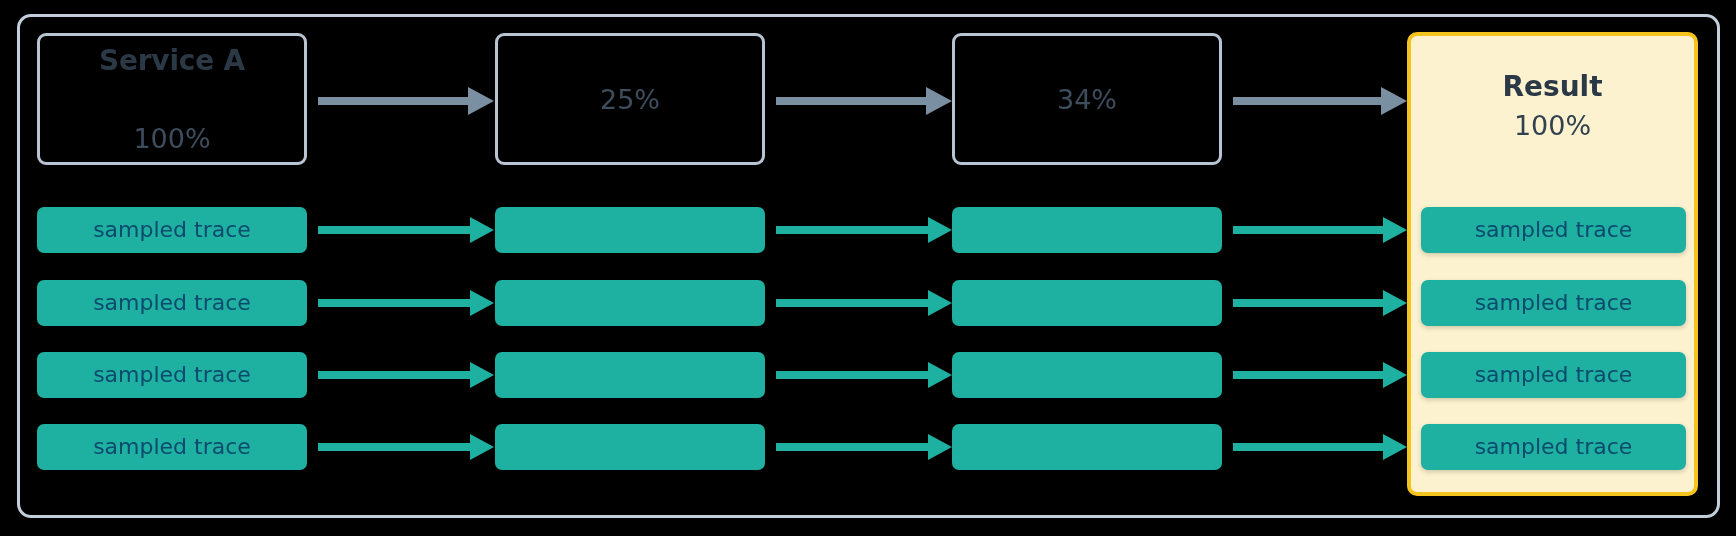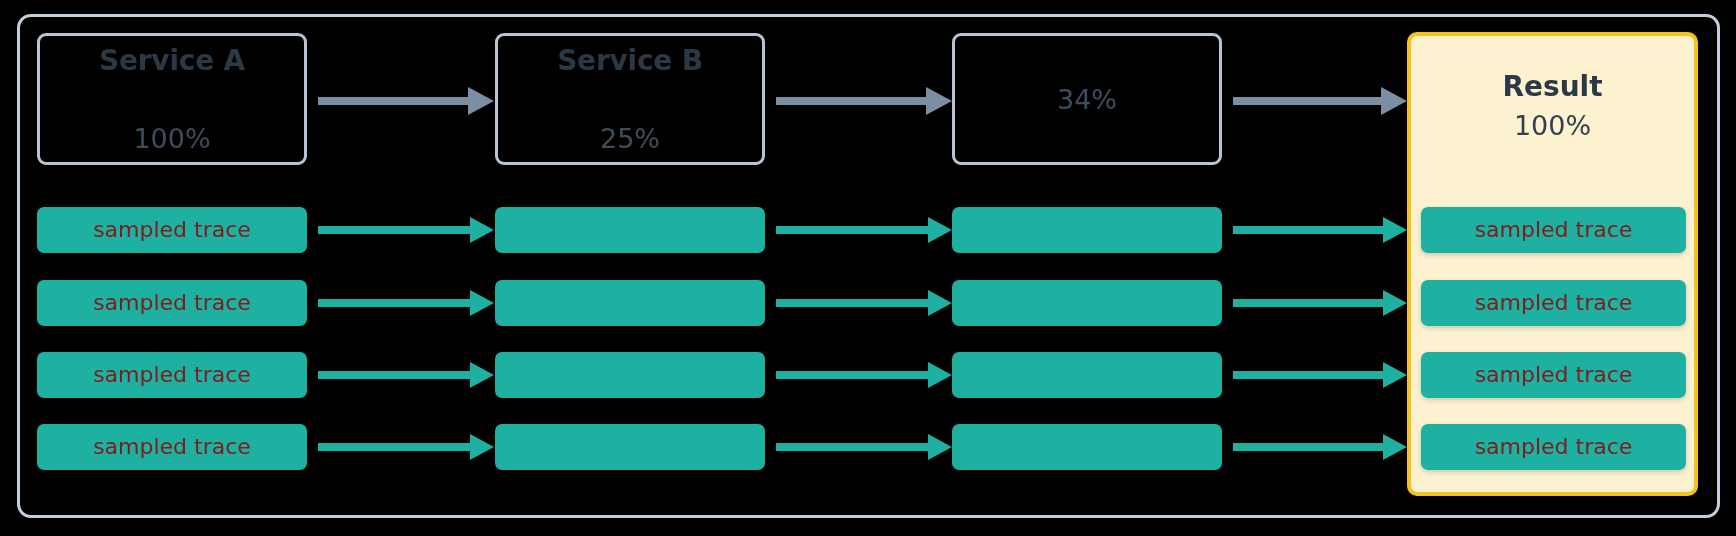--- a/index.html
+++ b/index.html
@@ -142,7 +142,6 @@
   </div>
 
   <div class="svc-box" id="svc-b">
-    <div class="svc-title">Service B</div>
     <div class="svc-pct">25%</div>
   </div>
 

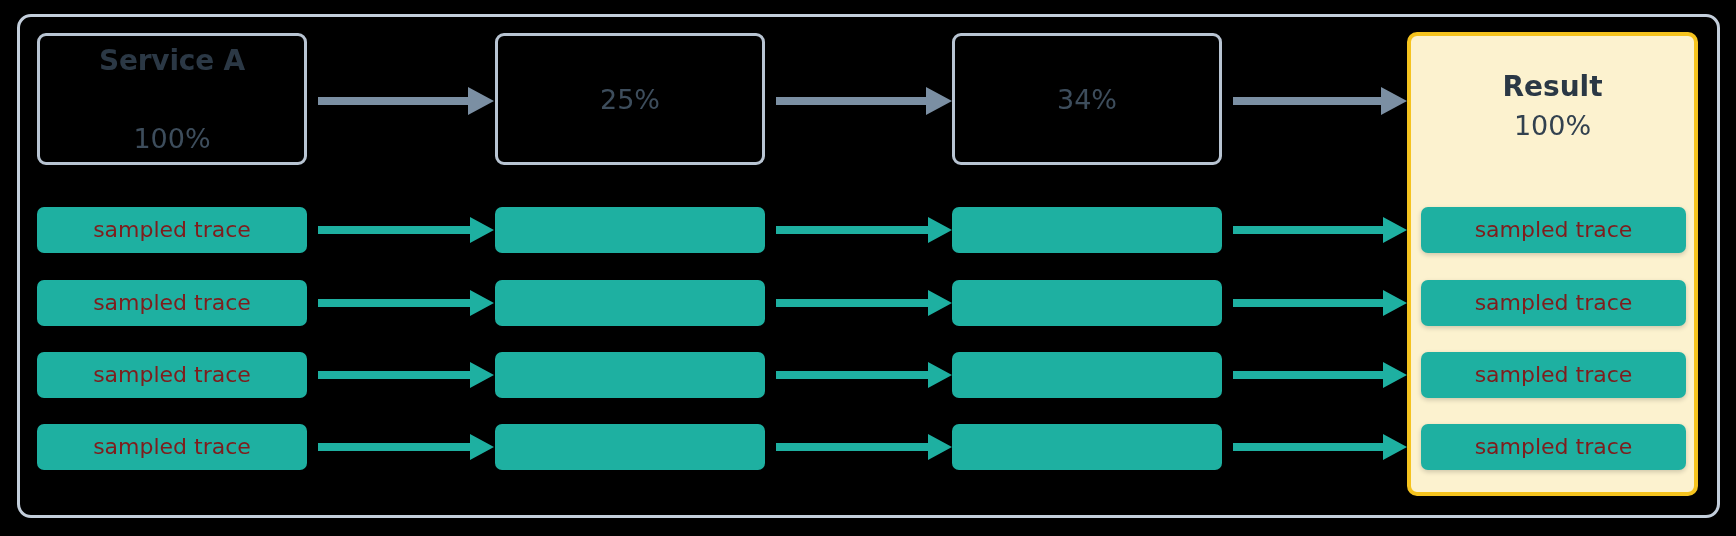--- a/index.html
+++ b/index.html
@@ -118,7 +118,7 @@
   }
   .trace-bar .label {
     font-size: 22px;
-    color: #7f1d1d;
+    color: #0c4a6e;
     line-height: 1.0;
     white-space: nowrap;
   }

